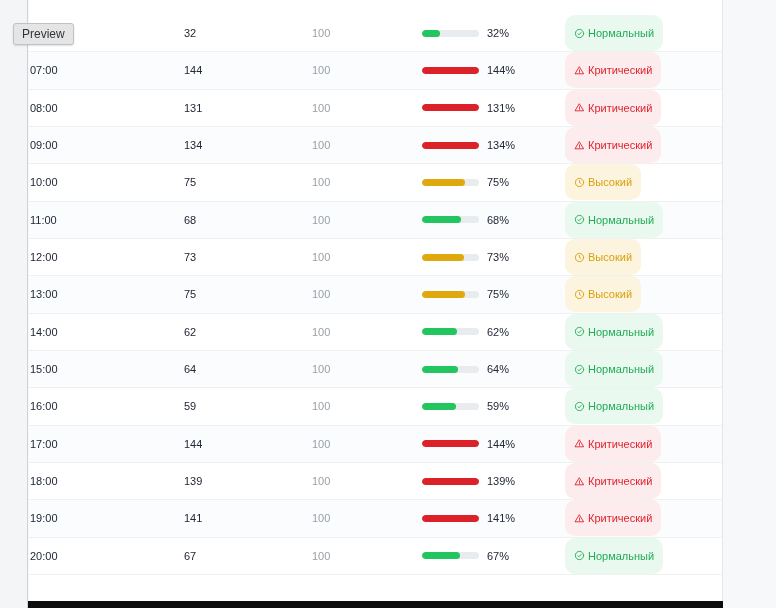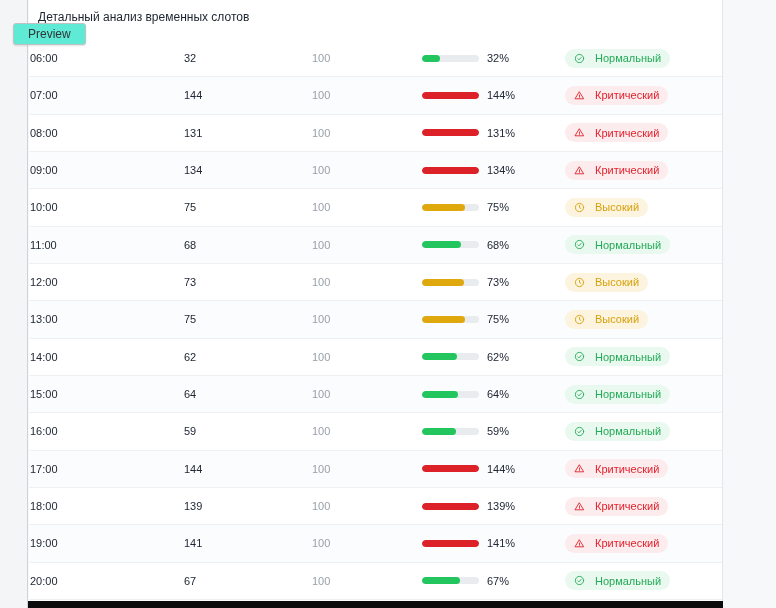--- a/index.html
+++ b/index.html
@@ -71,7 +71,6 @@
 <div class="left-strip"></div>
 
 <div class="content">
-  <div class="section-title">Детальный анализ временных слотов</div>
   <div class="table">
     <div id="tbody">
         <div class="row">

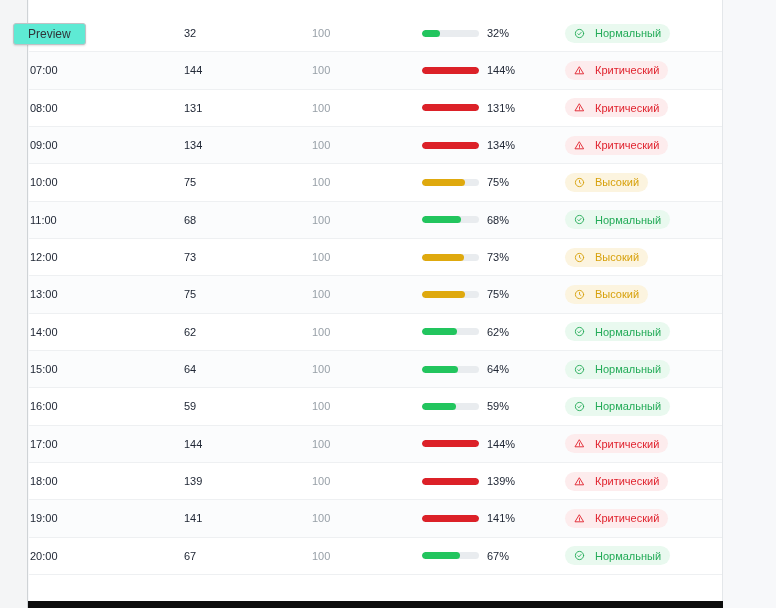--- a/index.html
+++ b/index.html
@@ -56,8 +56,8 @@
   }
   .tooltip{
     position:absolute;left:13px;top:23px;z-index:6;
-    background:#5eead4;border:1px solid #bfc2c5;border-radius:3px;
-    padding:3px 14px;font-size:12px;color:#30353a;
+    background:#e5e5e5;border:1px solid #bfc2c5;border-radius:3px;
+    padding:3px 8px;font-size:12px;color:#30353a;
     box-shadow:0 1px 2px rgba(0,0,0,.12);
   }
   .bottom-bar{

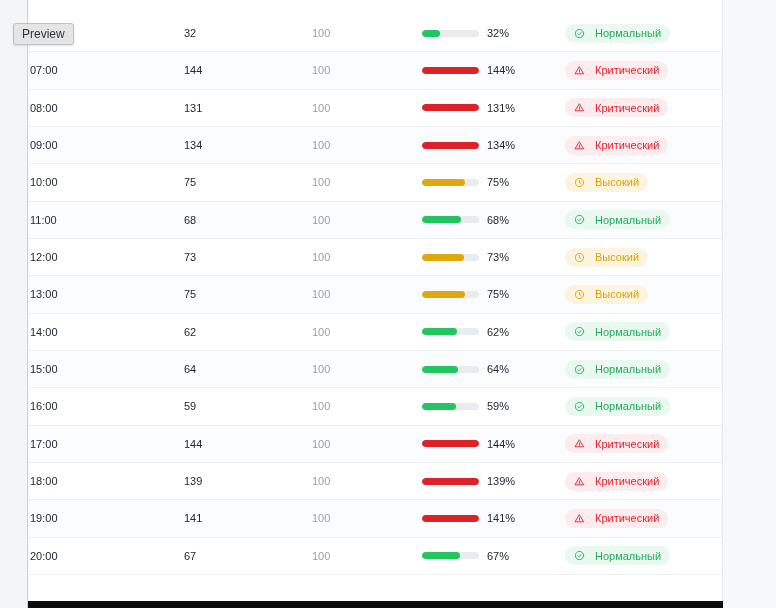--- a/index.html
+++ b/index.html
@@ -43,8 +43,8 @@
   .fill.level-critical{background:#dc2128;}
   .pct{font-size:11px;color:#212836;}
   .badge{
-    display:inline-flex;align-items:center;gap:10px;
-    height:19px;padding:0 9px;border-radius:10px;font-size:11px;
+    display:inline-flex;align-items:center;gap:3px;
+    height:36px;padding:0 9px;border-radius:10px;font-size:11px;
   }
   .badge.level-normal{background:#e9f9ef;color:#23ab58;}
   .badge.level-high{background:#fcf4df;color:#d7a10c;}

